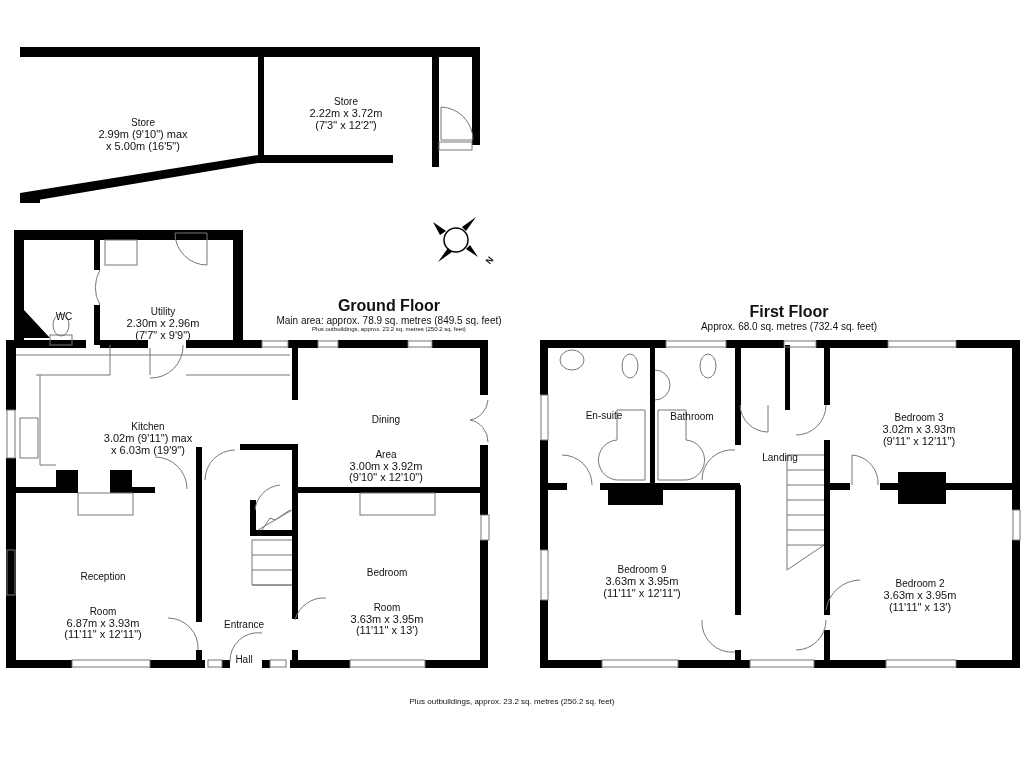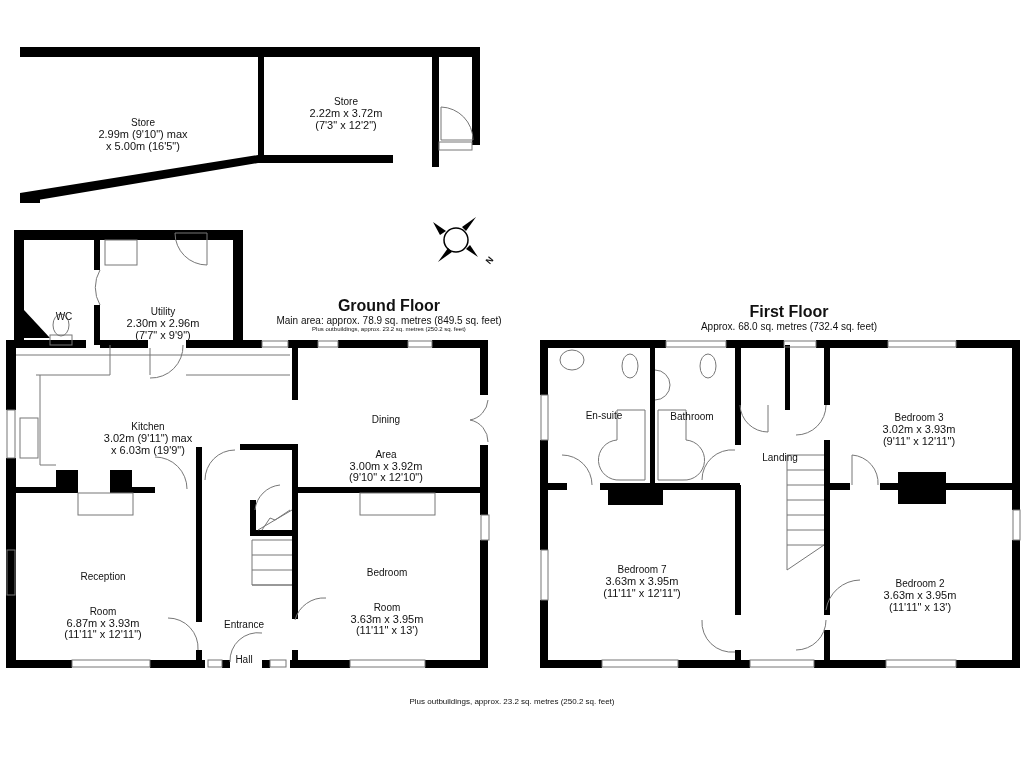--- a/index.html
+++ b/index.html
@@ -250,7 +250,7 @@
   <span class="dim">(9'11" x 12'11")</span>
 </div>
 <div class="lbl" style="left:642px; top:541px;">
-  <span class="name">Bedroom 7</span>
+  <span class="name">Bedroom 9</span>
   <span class="dim">3.63m x 3.95m</span>
   <span class="dim">(11'11" x 12'11")</span>
 </div>

